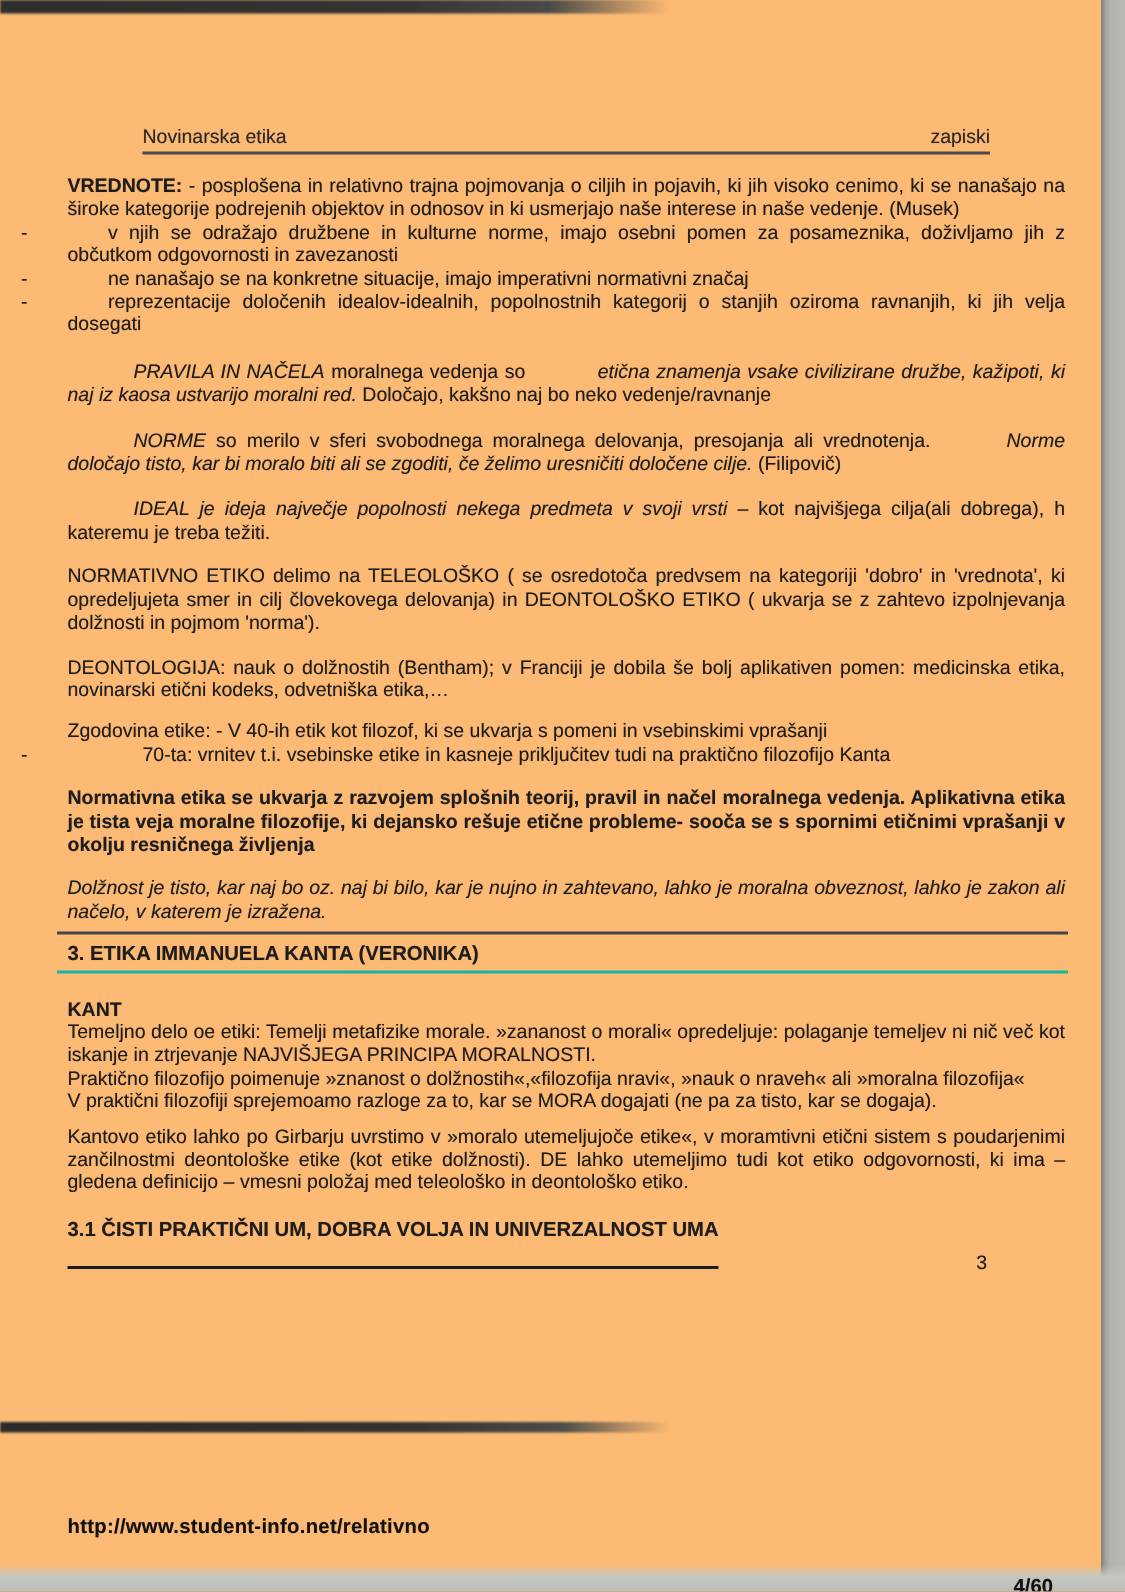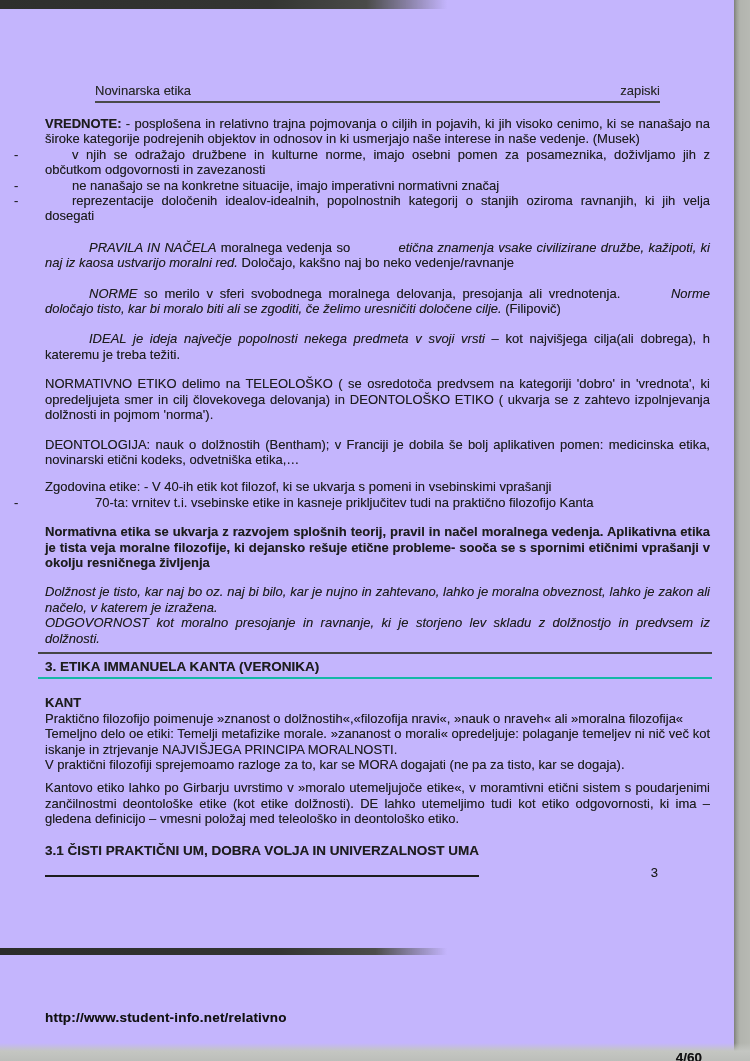--- a/index.html
+++ b/index.html
@@ -6,7 +6,7 @@
   .page{
     position:relative;
     width:750px;height:1061px;
-    background:#c4b5fd;
+    background:#fdba74;
     font-family:"Liberation Sans", sans-serif;
     color:#1d1d1d;
     overflow:hidden;

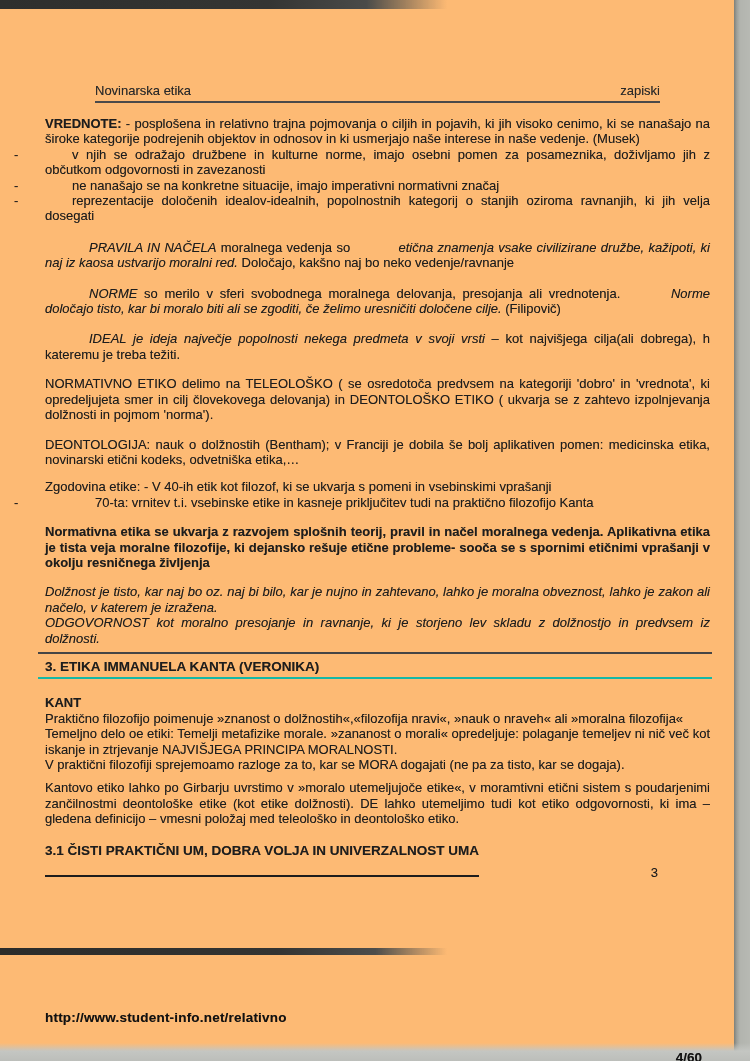--- a/index.html
+++ b/index.html
@@ -130,7 +130,6 @@
 
     <p class="mt14 italic-para">Dolžnost je tisto, kar naj bo oz. naj bi bilo, kar je nujno in zahtevano, lahko je moralna obveznost, lahko je zakon ali načelo, v katerem je izražena.</p>
 
-    <p class="italic-para">ODGOVORNOST kot moralno presojanje in ravnanje, ki je storjeno lev skladu z dolžnostjo in predvsem iz dolžnosti.</p>
 
     <div class="section-heading">3. ETIKA IMMANUELA KANTA (VERONIKA)</div>
 

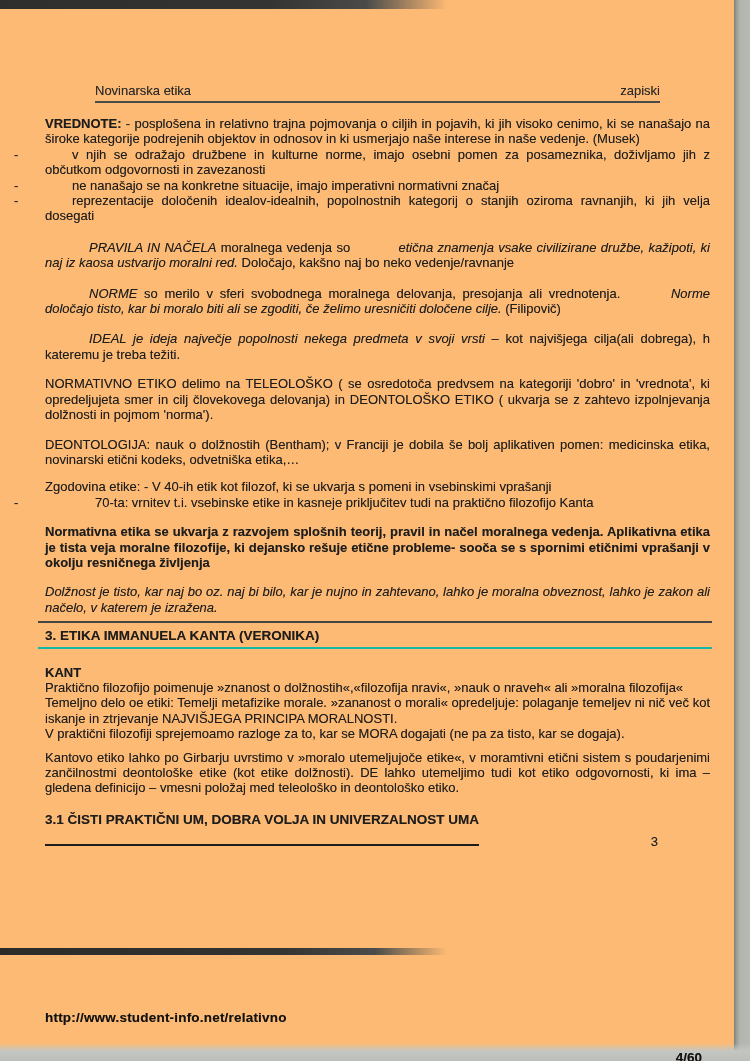--- a/index.html
+++ b/index.html
@@ -134,8 +134,8 @@
     <div class="section-heading">3. ETIKA IMMANUELA KANTA (VERONIKA)</div>
 
     <p class="kant-label">KANT</p>
+    <p>Temeljno delo oe etiki: Temelji metafizike morale. »zananost o morali« opredeljuje: polaganje temeljev ni nič več kot iskanje in ztrjevanje NAJVIŠJEGA PRINCIPA MORALNOSTI.</p>
     <p>Praktično filozofijo poimenuje »znanost o dolžnostih«,«filozofija nravi«, »nauk o nraveh« ali »moralna filozofija«</p>
-    <p>Temeljno delo oe etiki: Temelji metafizike morale. »zananost o morali« opredeljuje: polaganje temeljev ni nič več kot iskanje in ztrjevanje NAJVIŠJEGA PRINCIPA MORALNOSTI.</p>
     <p>V praktični filozofiji sprejemoamo razloge za to, kar se MORA dogajati (ne pa za tisto, kar se dogaja).</p>
 
     <p class="mt8">Kantovo etiko lahko po Girbarju uvrstimo v »moralo utemeljujoče etike«, v moramtivni etični sistem s poudarjenimi zančilnostmi deontološke etike (kot etike dolžnosti). DE lahko utemeljimo tudi kot etiko odgovornosti, ki ima – gledena definicijo – vmesni položaj med teleološko in deontološko etiko.</p>

